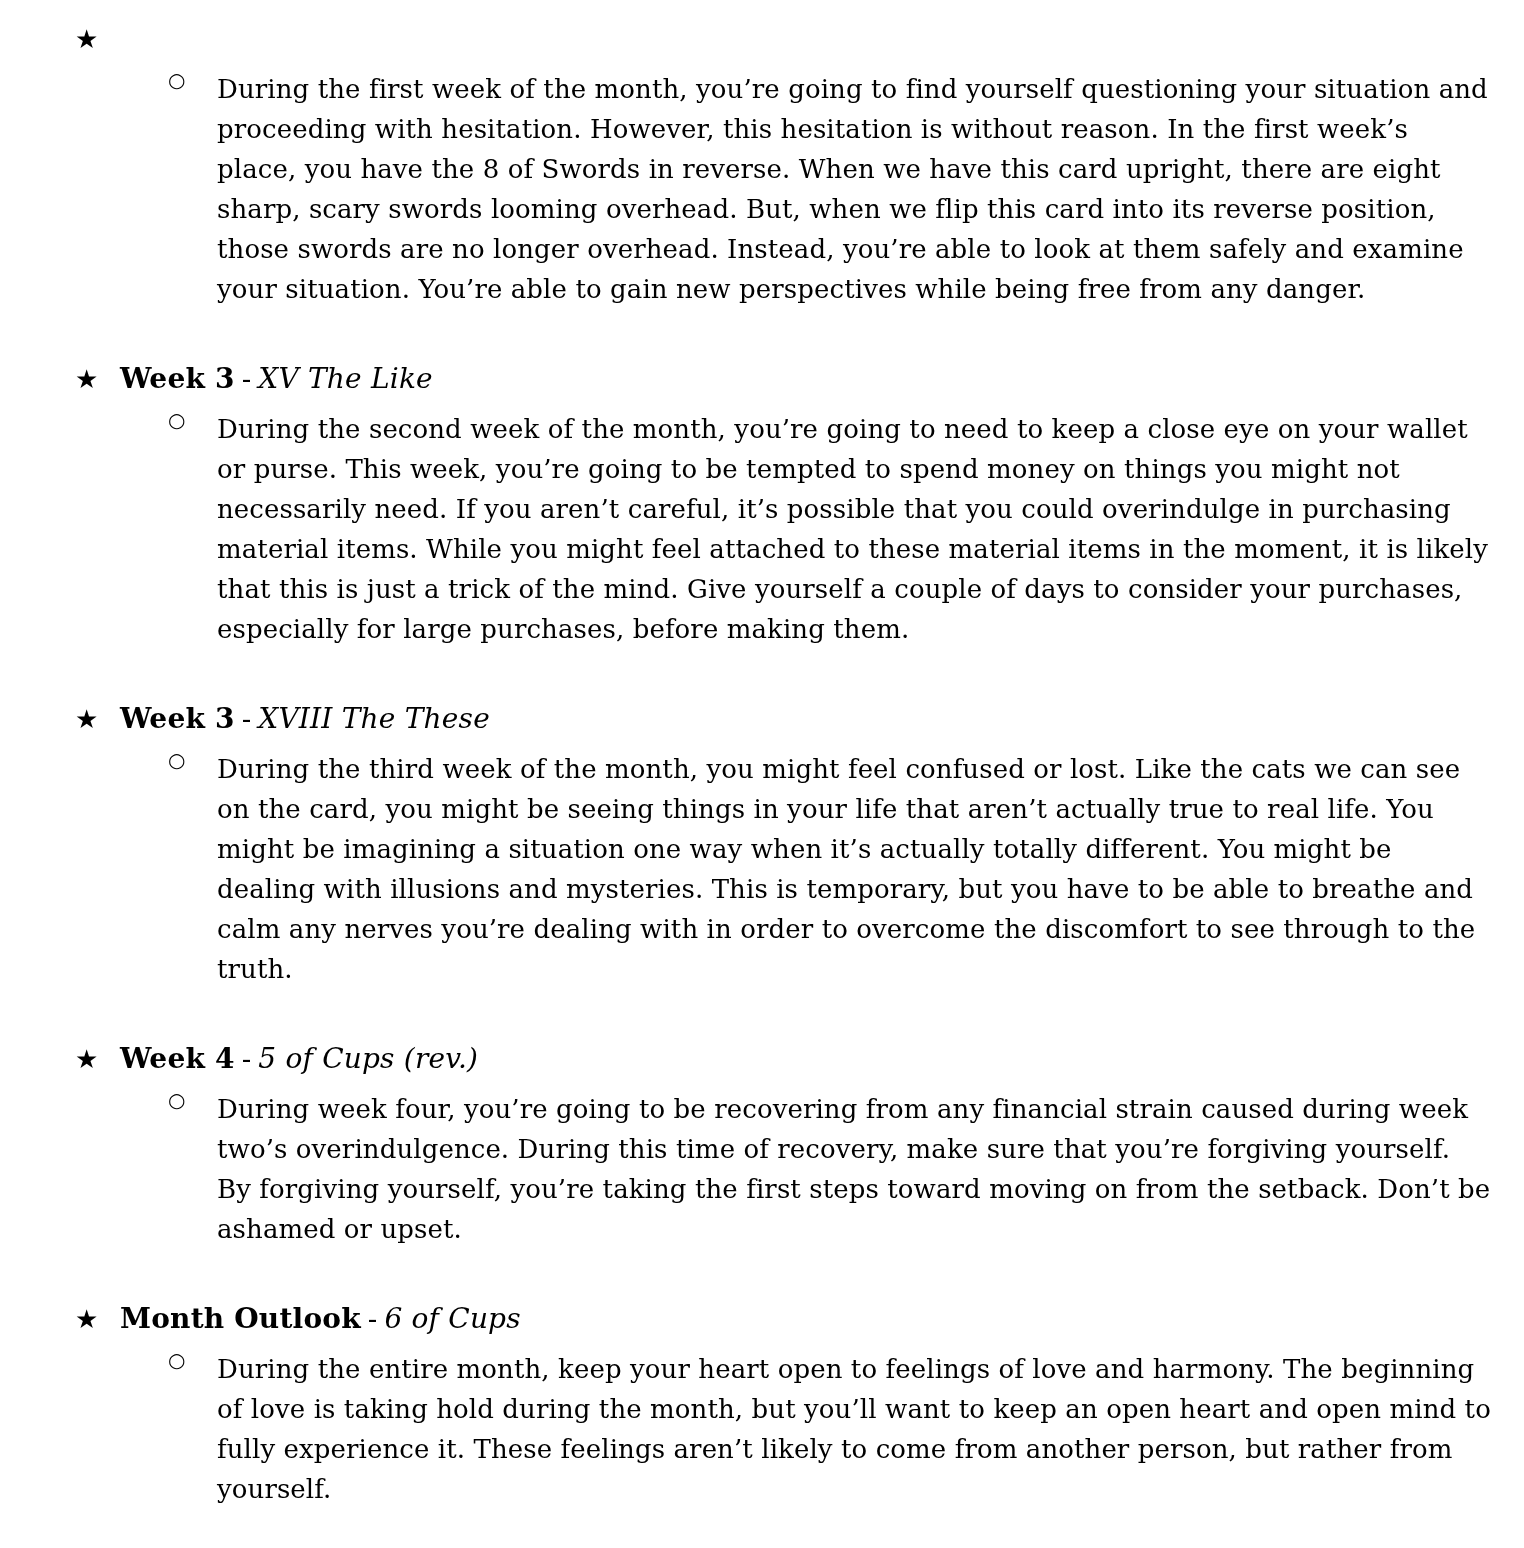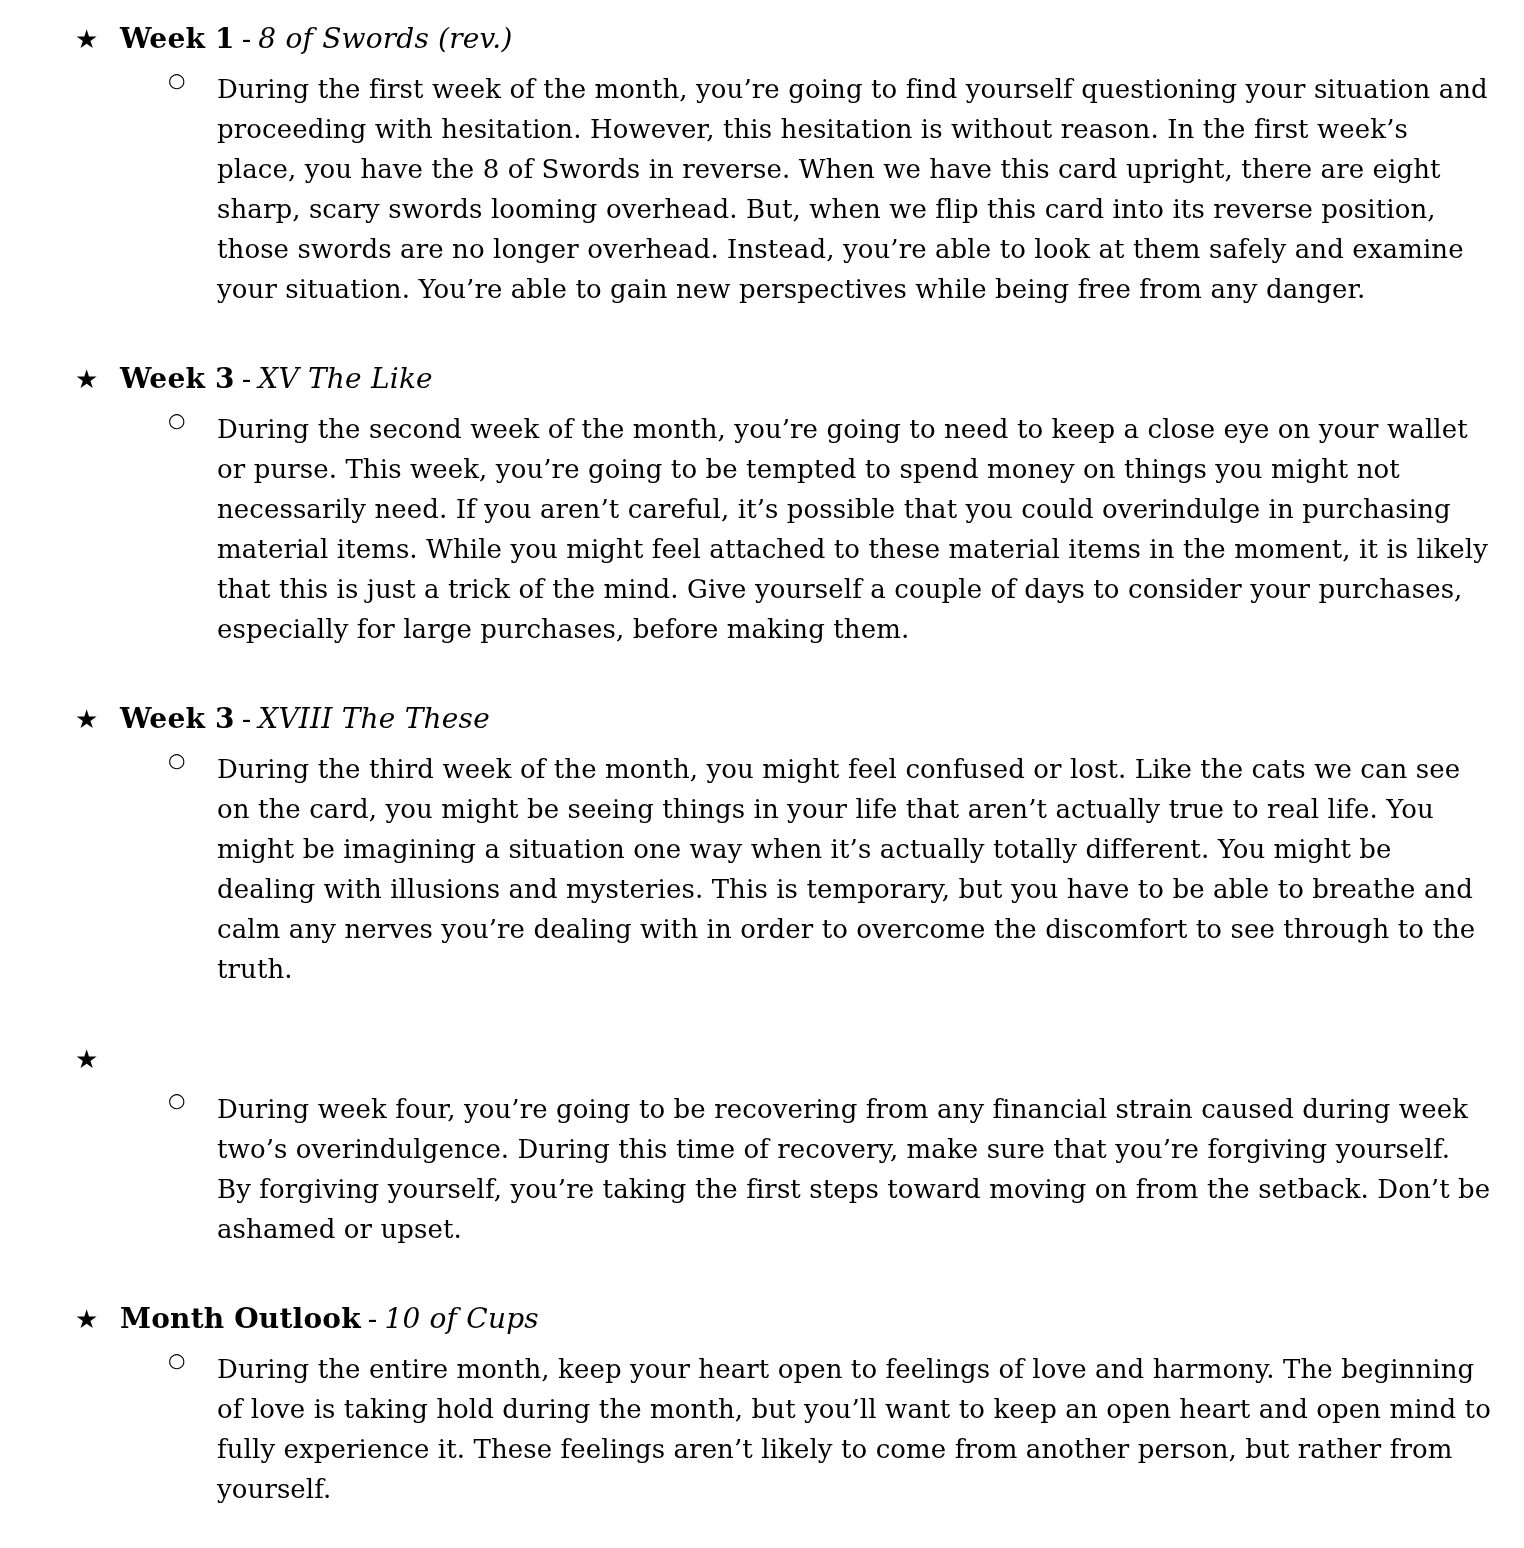--- a/index.html
+++ b/index.html
@@ -75,7 +75,6 @@
   <div class="section">
     <div class="heading-row">
       <span class="star">★</span>
-      <h2 class="heading"><span class="wk">Week 1</span><span class="sep">-</span><span class="card">8 of Swords (rev.)</span></h2>
     </div>
     <div class="body-row">
       <span class="circle">○</span>

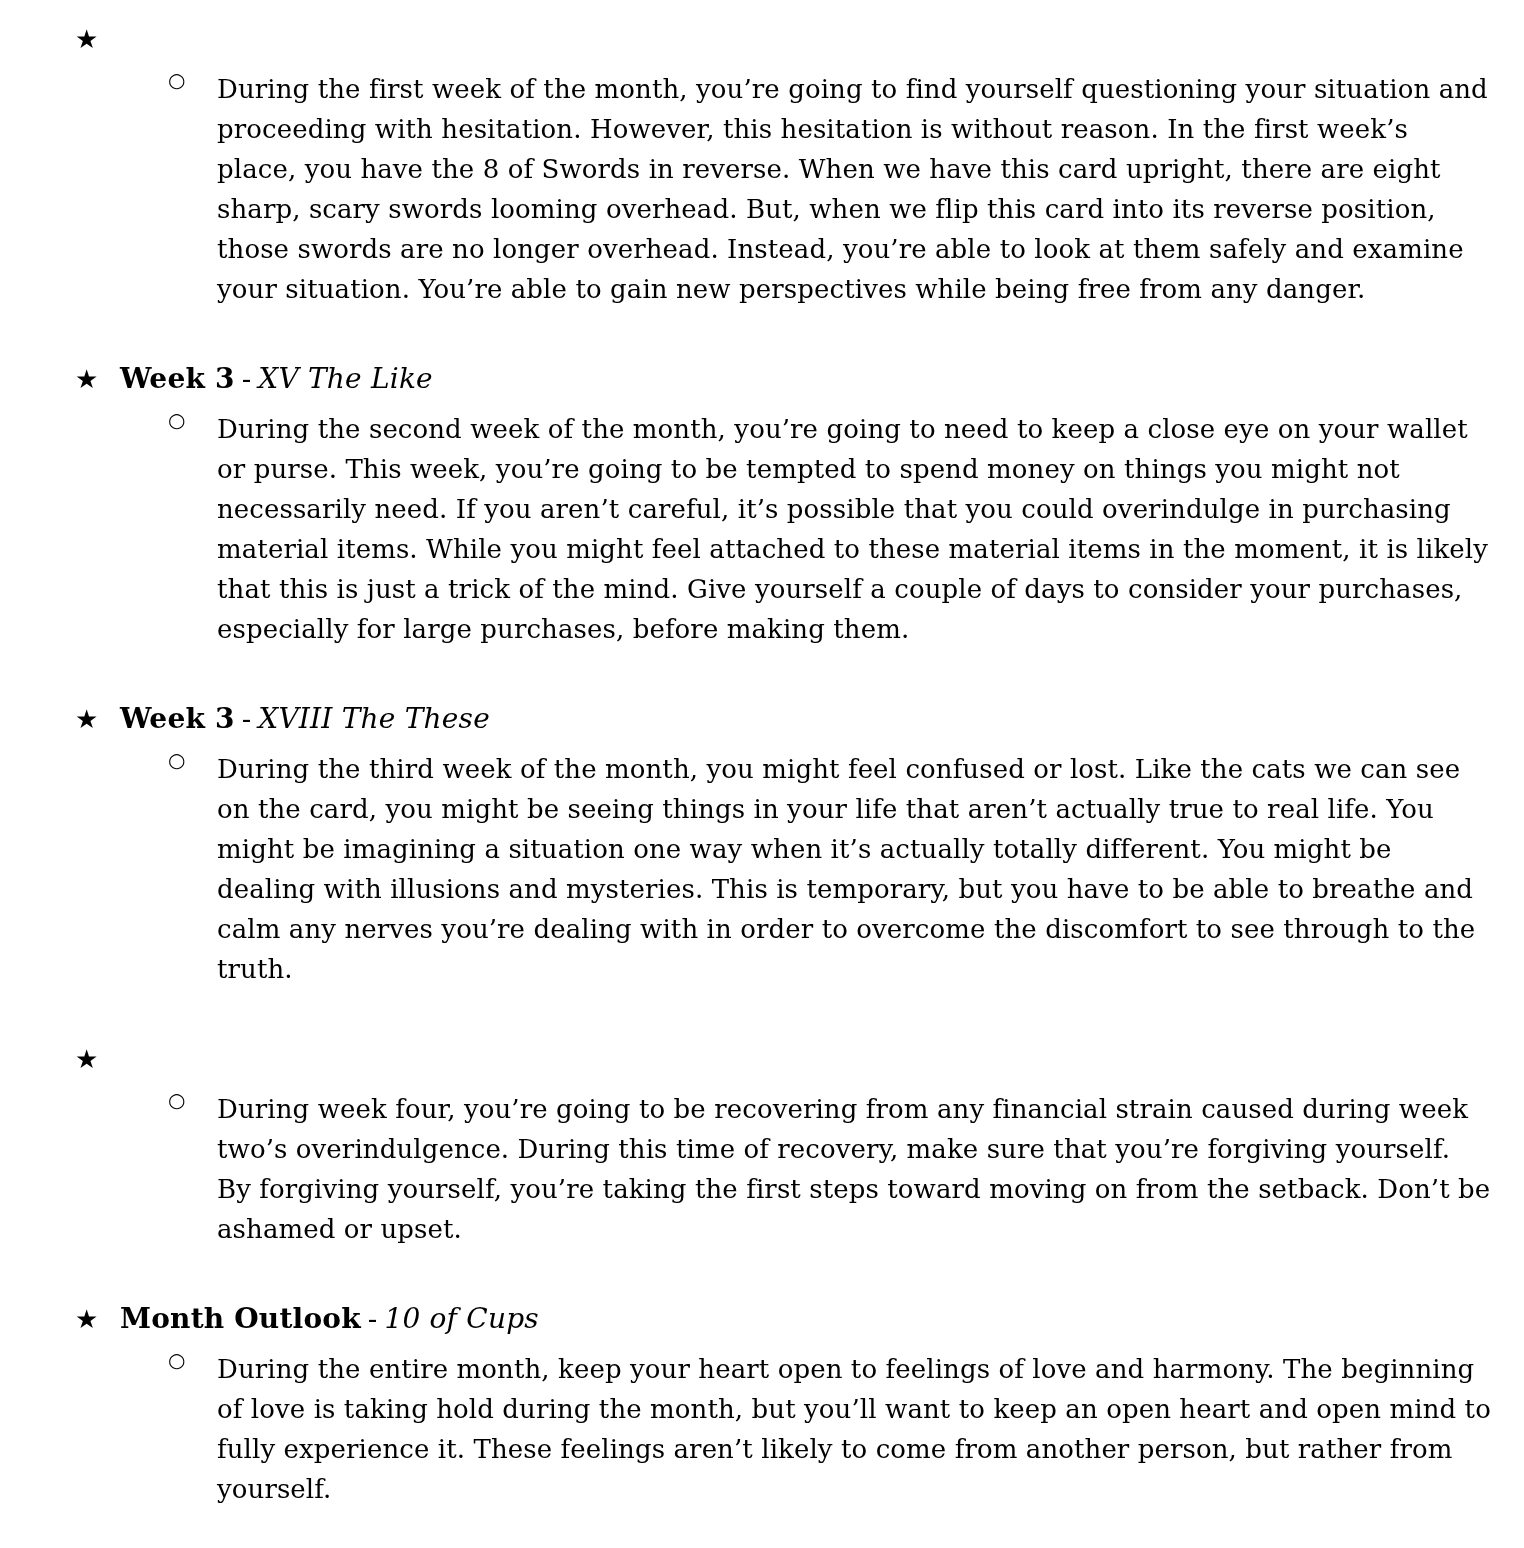--- a/index.html
+++ b/index.html
@@ -107,6 +107,7 @@
   <div class="section">
     <div class="heading-row">
       <span class="star">★</span>
+      <h2 class="heading"><span class="wk">Week 4</span><span class="sep">-</span><span class="card">5 of Cups (rev.)</span></h2>
     </div>
     <div class="body-row">
       <span class="circle">○</span>

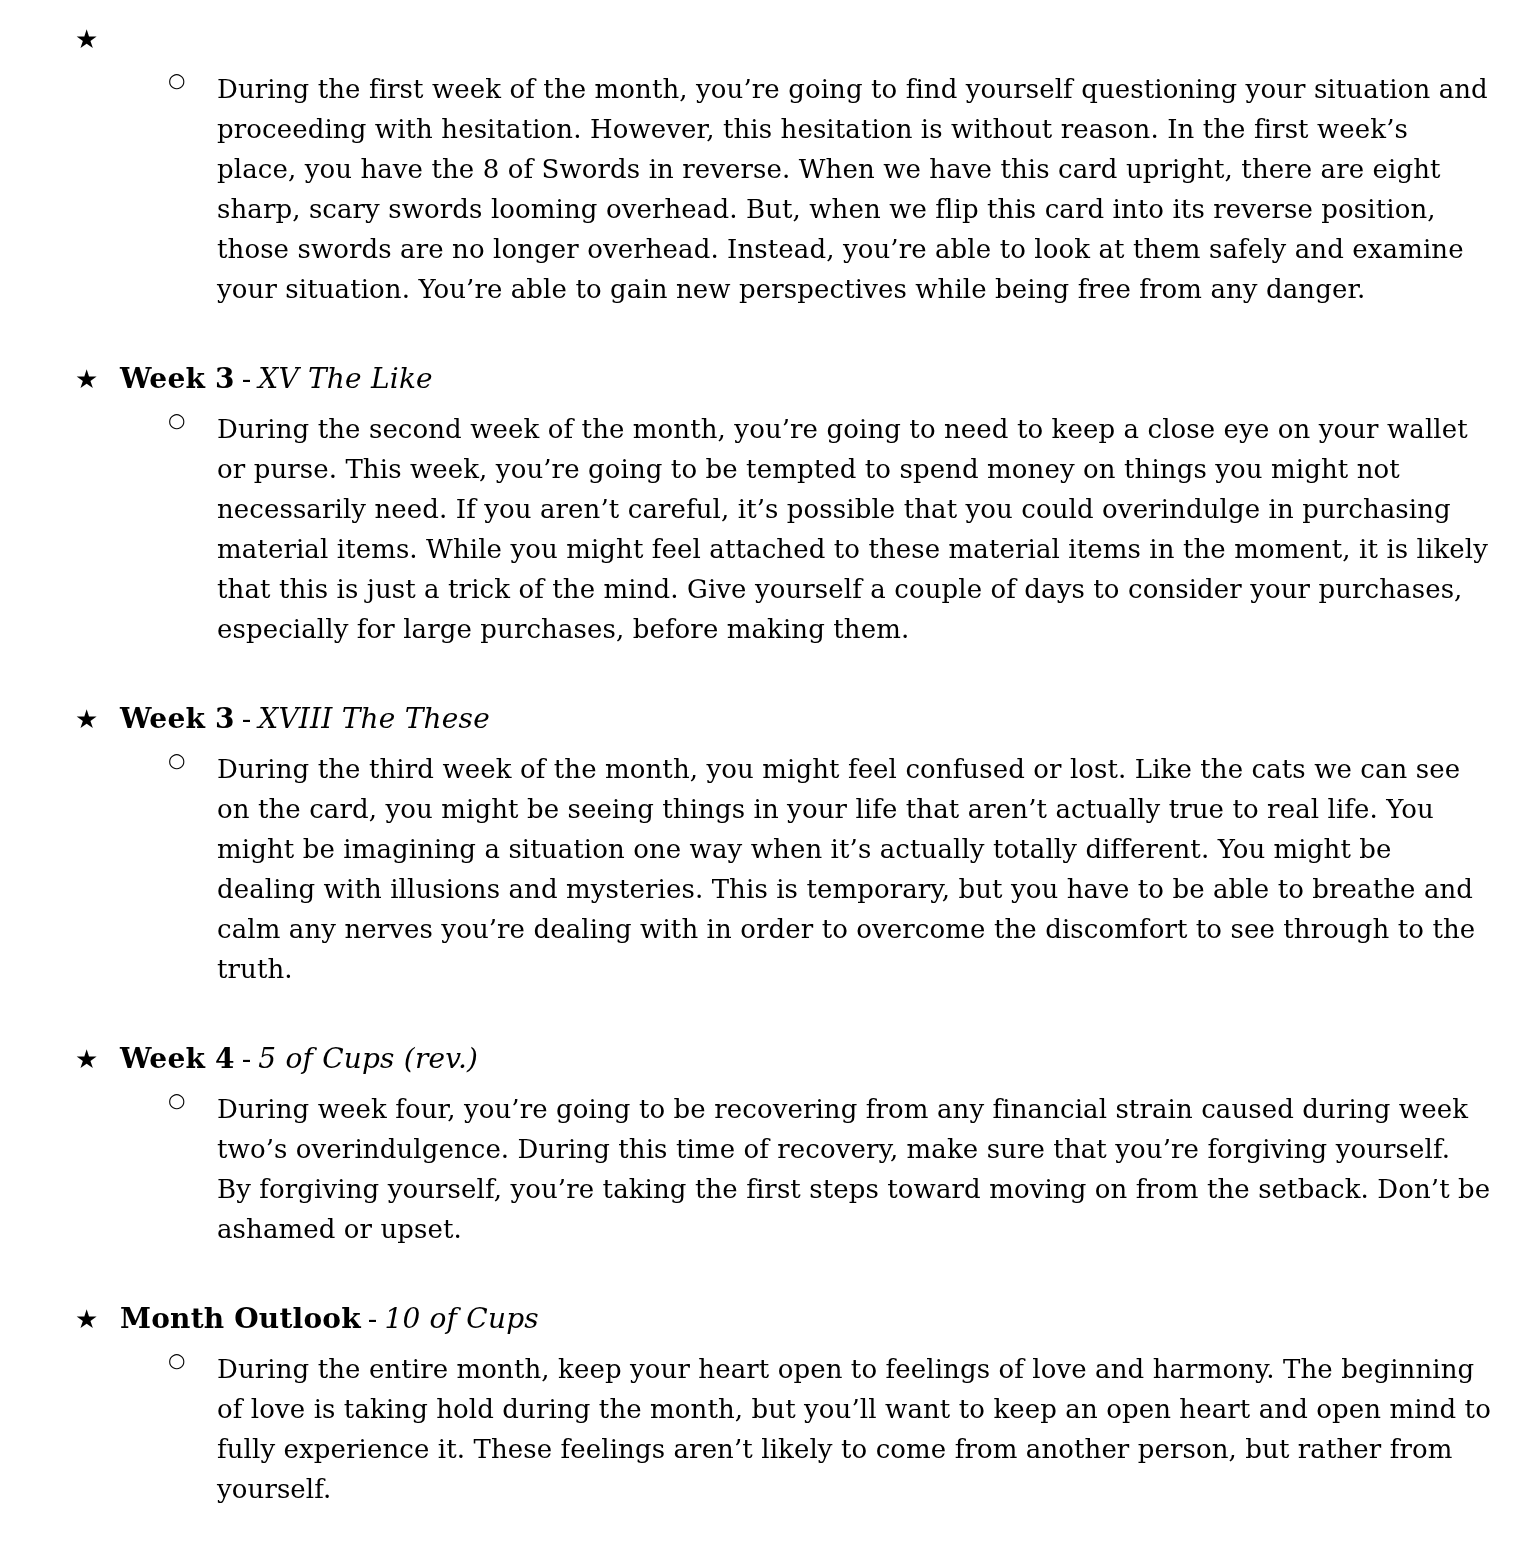--- a/index.html
+++ b/index.html
@@ -118,7 +118,7 @@
   <div class="section">
     <div class="heading-row">
       <span class="star">★</span>
-      <h2 class="heading"><span class="wk">Month Outlook</span><span class="sep">-</span><span class="card">10 of Cups</span></h2>
+      <h2 class="heading"><span class="wk">Month Outlook</span><span class="sep">-</span><span class="card">6 of Cups</span></h2>
     </div>
     <div class="body-row">
       <span class="circle">○</span>

